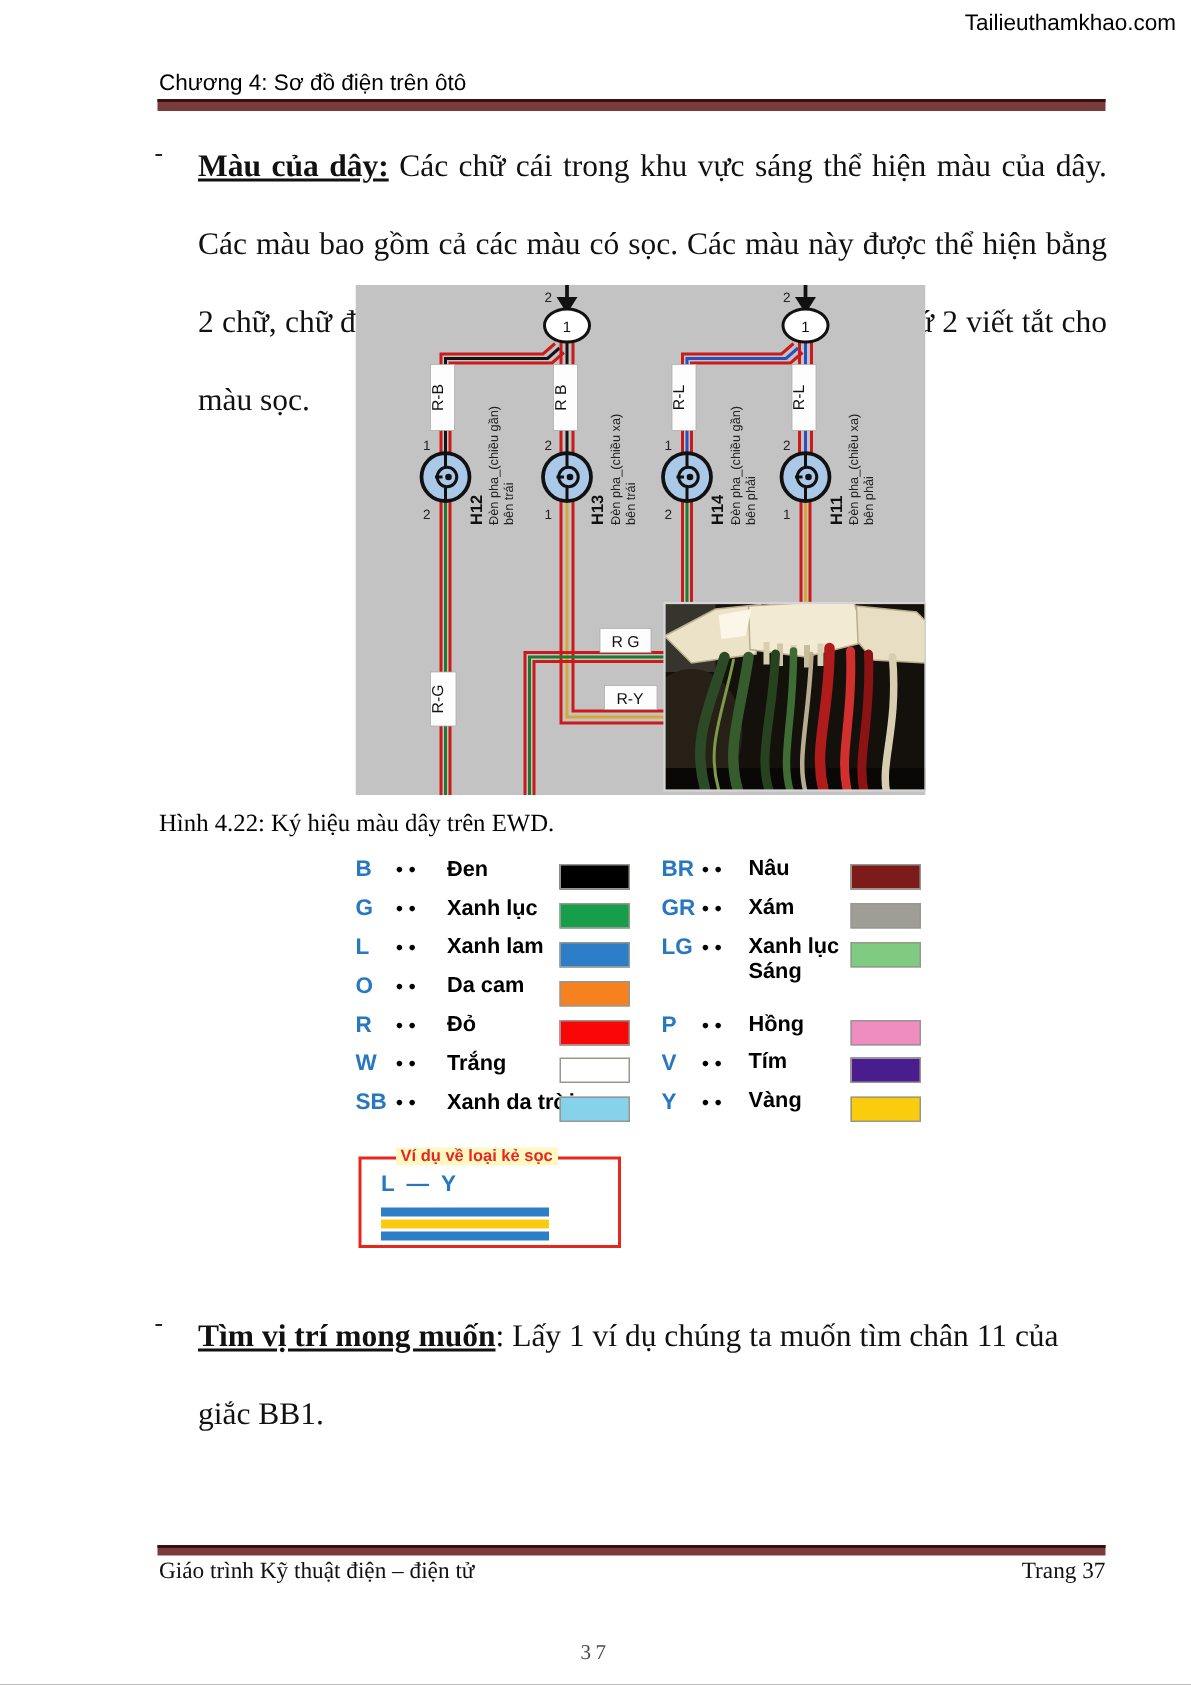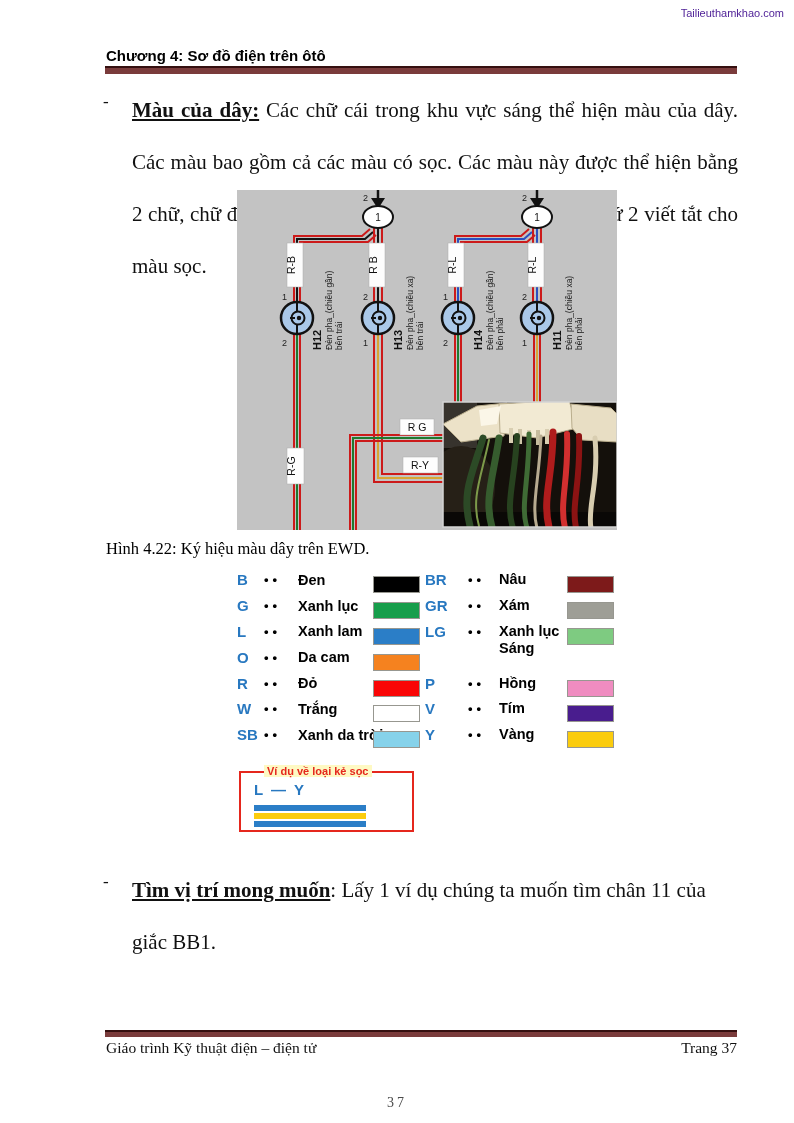--- a/index.html
+++ b/index.html
@@ -8,7 +8,7 @@
   .abs{position:absolute;}
   .sans{font-family:"Liberation Sans",sans-serif;}
 
-  .watermark{top:7px;right:10px;font-size:11px;color:#4c1d95;text-align:right;}
+  .watermark{top:7px;right:10px;font-size:15px;color:#000000;text-align:right;}
   .header-title{left:106px;top:47px;font-size:15px;color:#000;font-weight:bold;}
   .header-rule{left:105px;top:66px;width:632px;height:6px;background:#7a3b3b;border-top:2px solid #351010;}
 

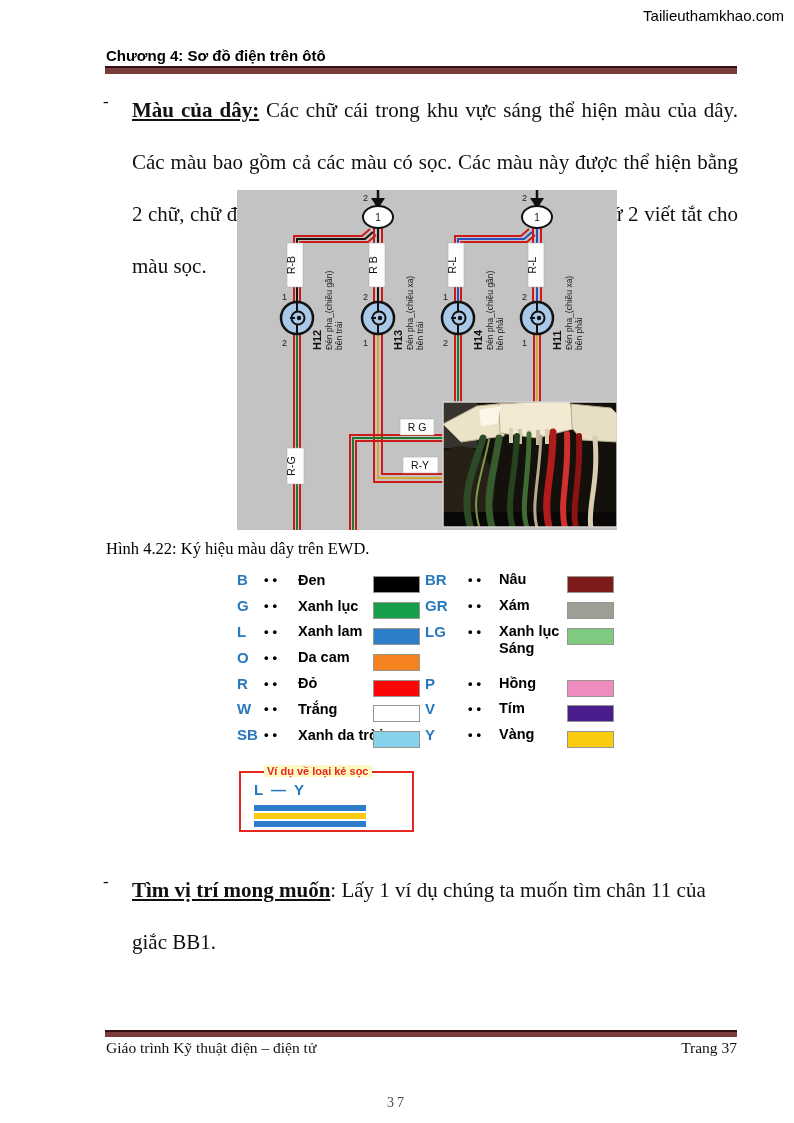--- a/index.html
+++ b/index.html
@@ -9,7 +9,7 @@
   .sans{font-family:"Liberation Sans",sans-serif;}
 
   .watermark{top:7px;right:10px;font-size:15px;color:#000000;text-align:right;}
-  .header-title{left:106px;top:47px;font-size:15px;color:#000;font-weight:bold;}
+  .header-title{left:106px;top:47px;font-size:15px;color:#000;}
   .header-rule{left:105px;top:66px;width:632px;height:6px;background:#7a3b3b;border-top:2px solid #351010;}
 
   .para{left:132px;width:606px;font-size:21px;line-height:52px;text-align:justify;font-family:Liberation Serif, serif;}

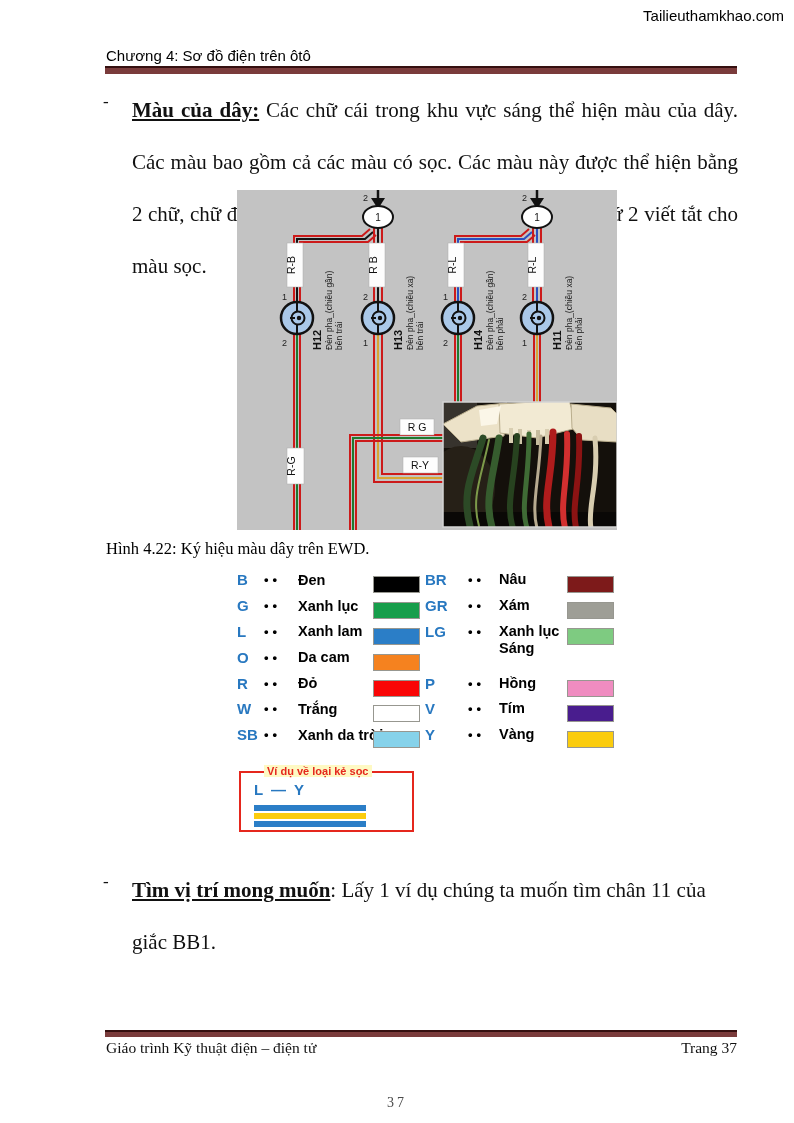--- a/index.html
+++ b/index.html
@@ -30,7 +30,7 @@
   .lcell-dots{left:27px;width:30px;}
   .lcell-name{left:61px;width:78px;white-space:nowrap;}
   .lcell-swatch{left:136px;top:5px !important;}
-  .rcell-code{left:188px;width:30px;}
+  .rcell-code{left:204px;width:30px;}
   .rcell-dots{left:231px;width:28px;}
   .rcell-name{left:262px;width:70px;line-height:17px;}
   .rcell-swatch{left:330px;top:5px !important;}

